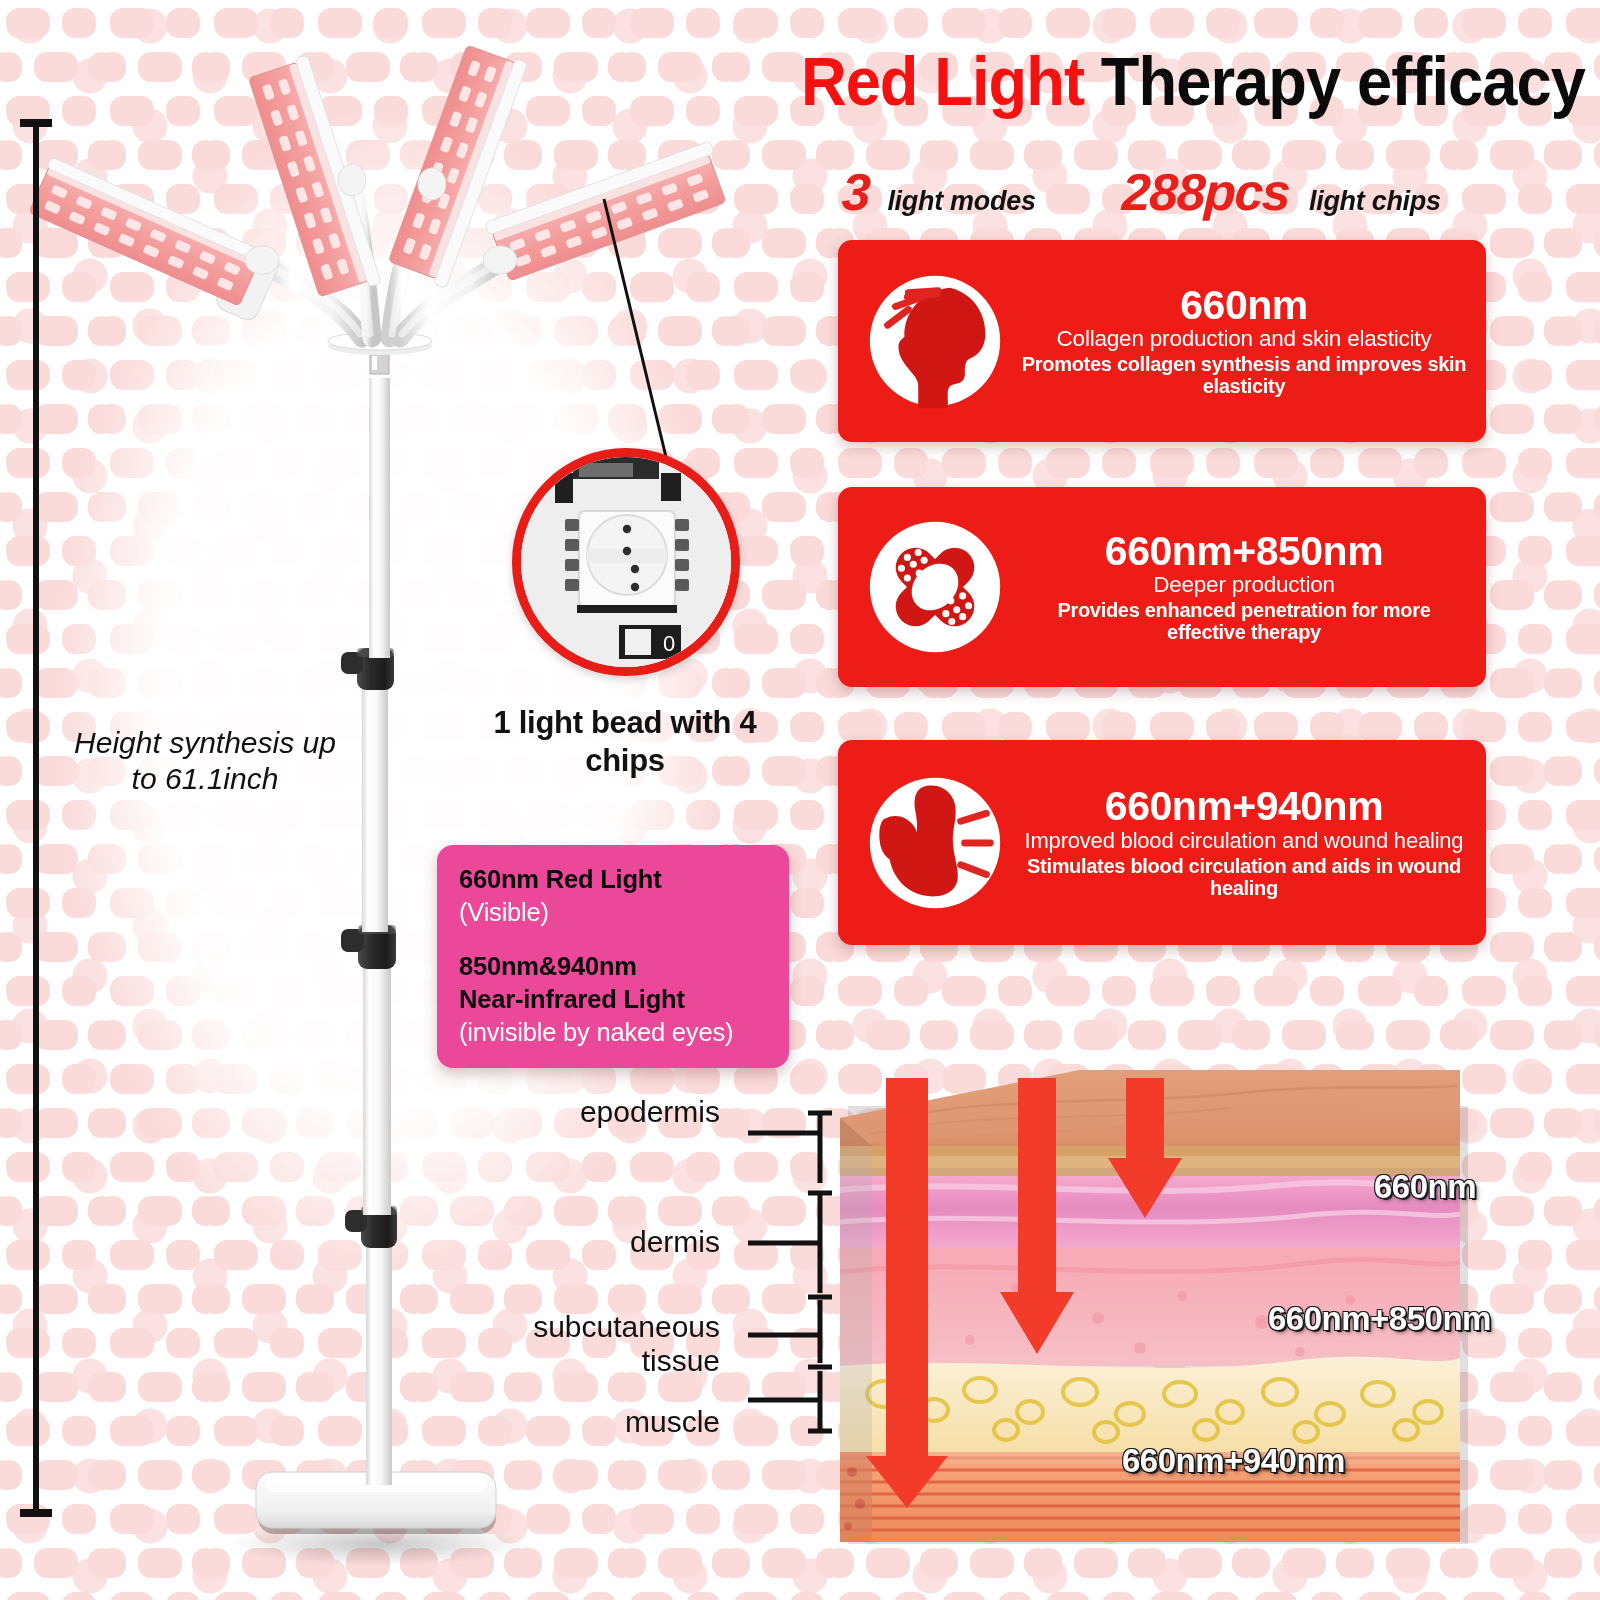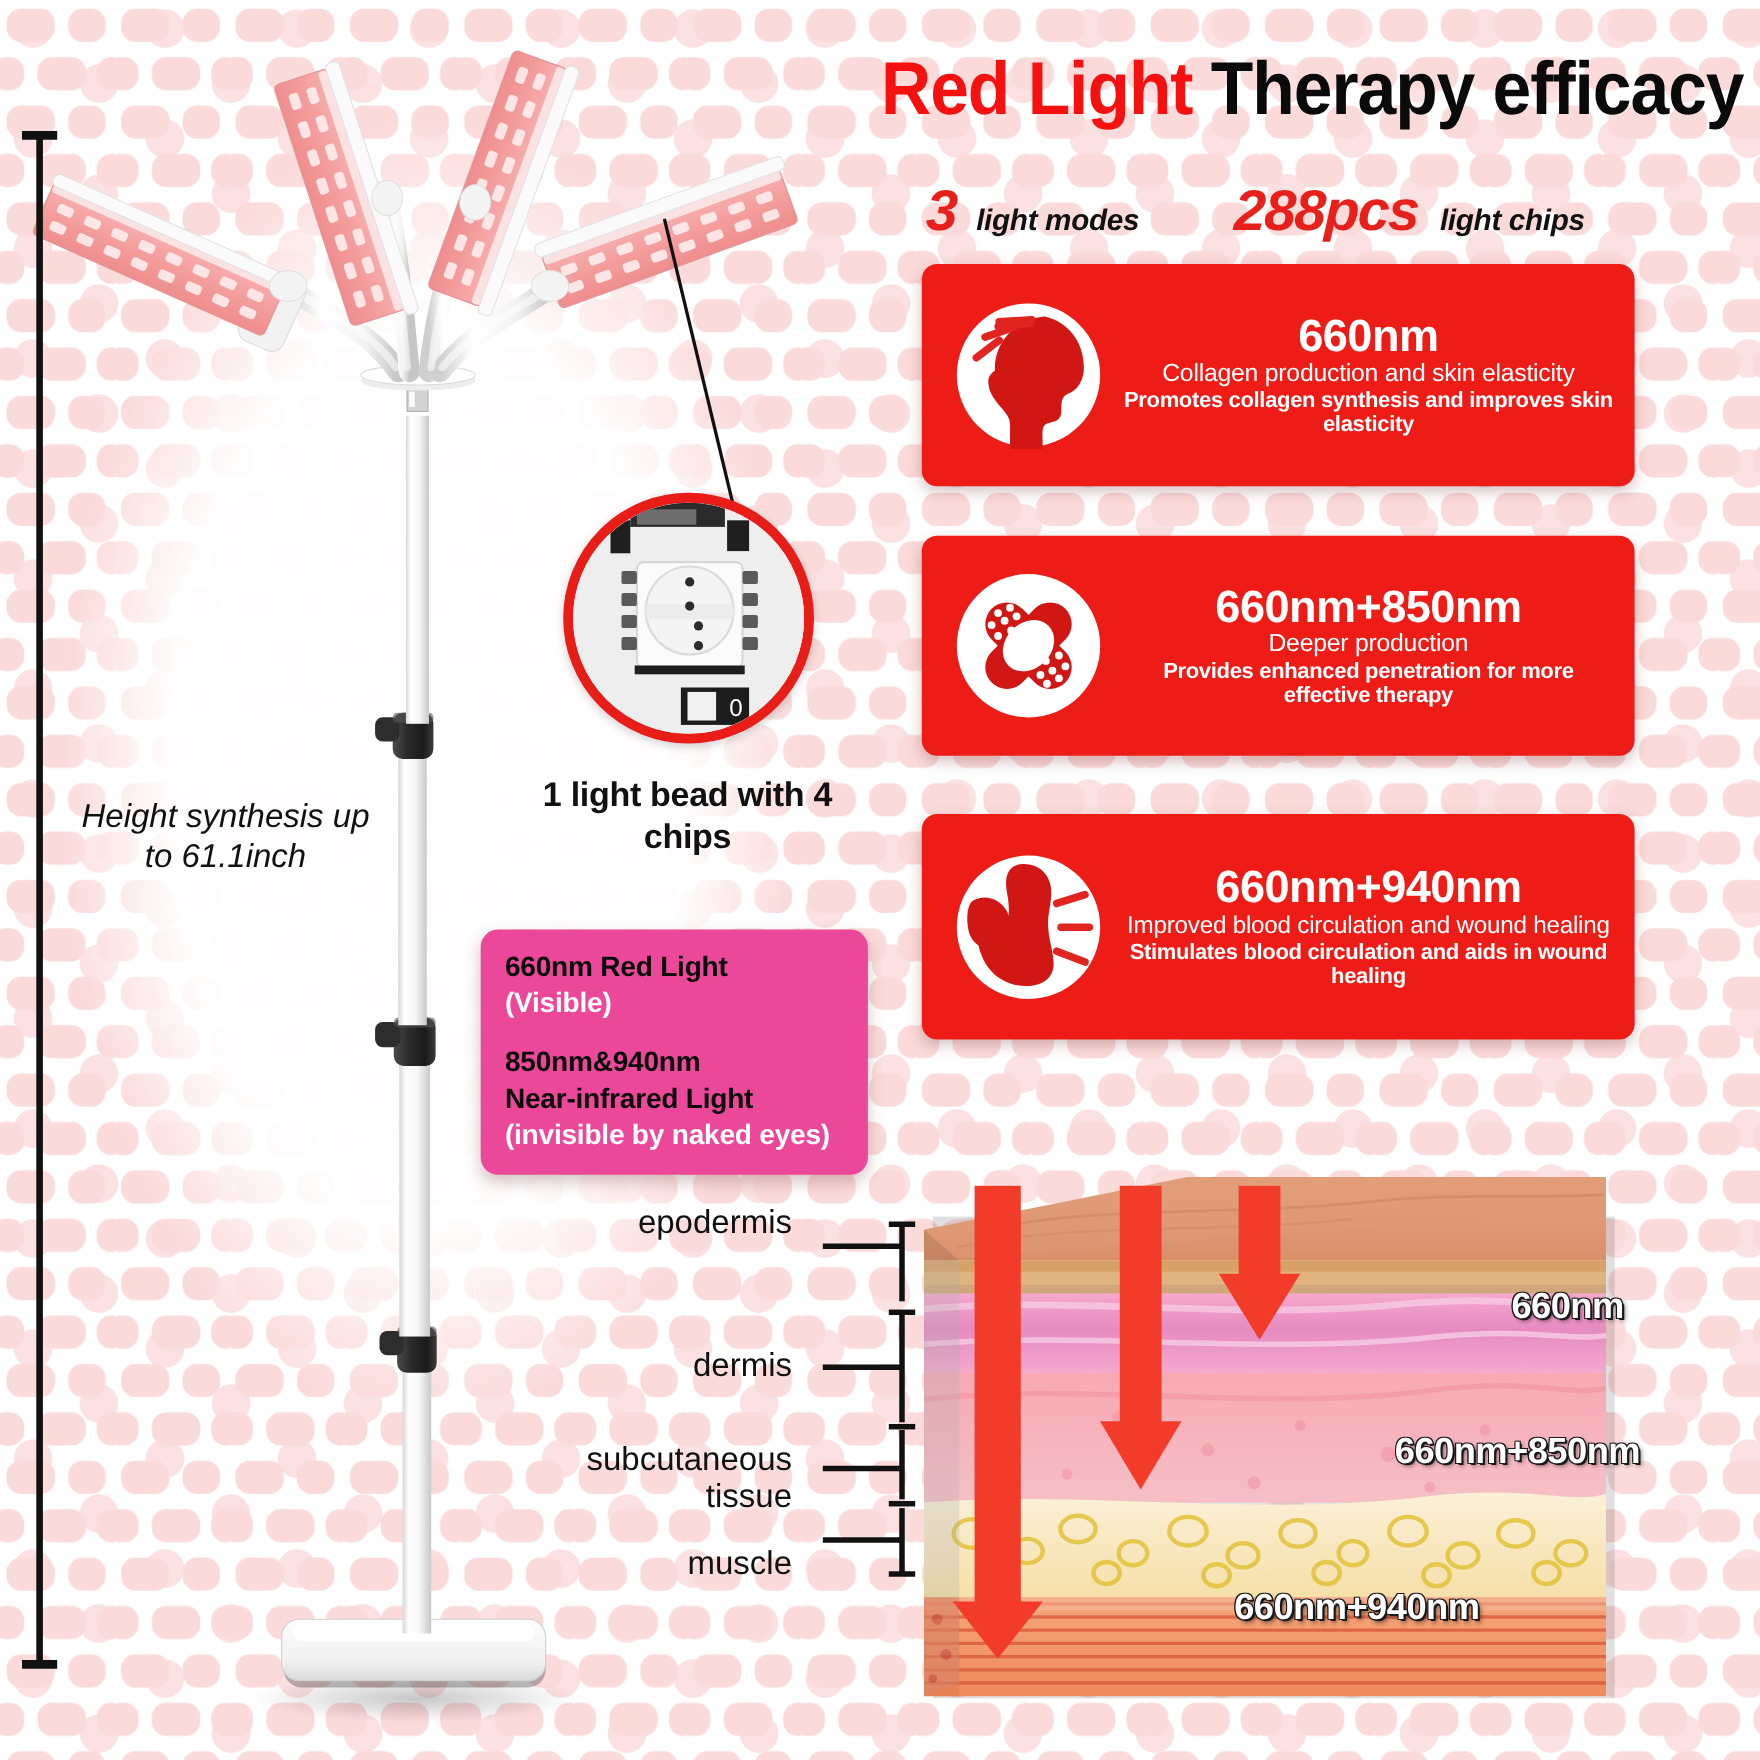--- a/index.html
+++ b/index.html
@@ -195,7 +195,7 @@
     box-shadow: 0 6px 14px rgba(120,60,60,.30);
   }
   #wave-box .l-blk { color: #0b0b0b; font-size: 25.5px; font-weight: 700; line-height: 1.28; letter-spacing: -.2px; }
-  #wave-box .l-wht { color: #ffffff; font-size: 25.5px; font-weight: 700; line-height: 1.28; letter-spacing: -.2px; }
+  #wave-box .l-wht { color: #ffffff; font-size: 25.5px; font-weight: 400; line-height: 1.28; letter-spacing: -.2px; }
   #wave-box .gap { height: 22px; }
 
   

